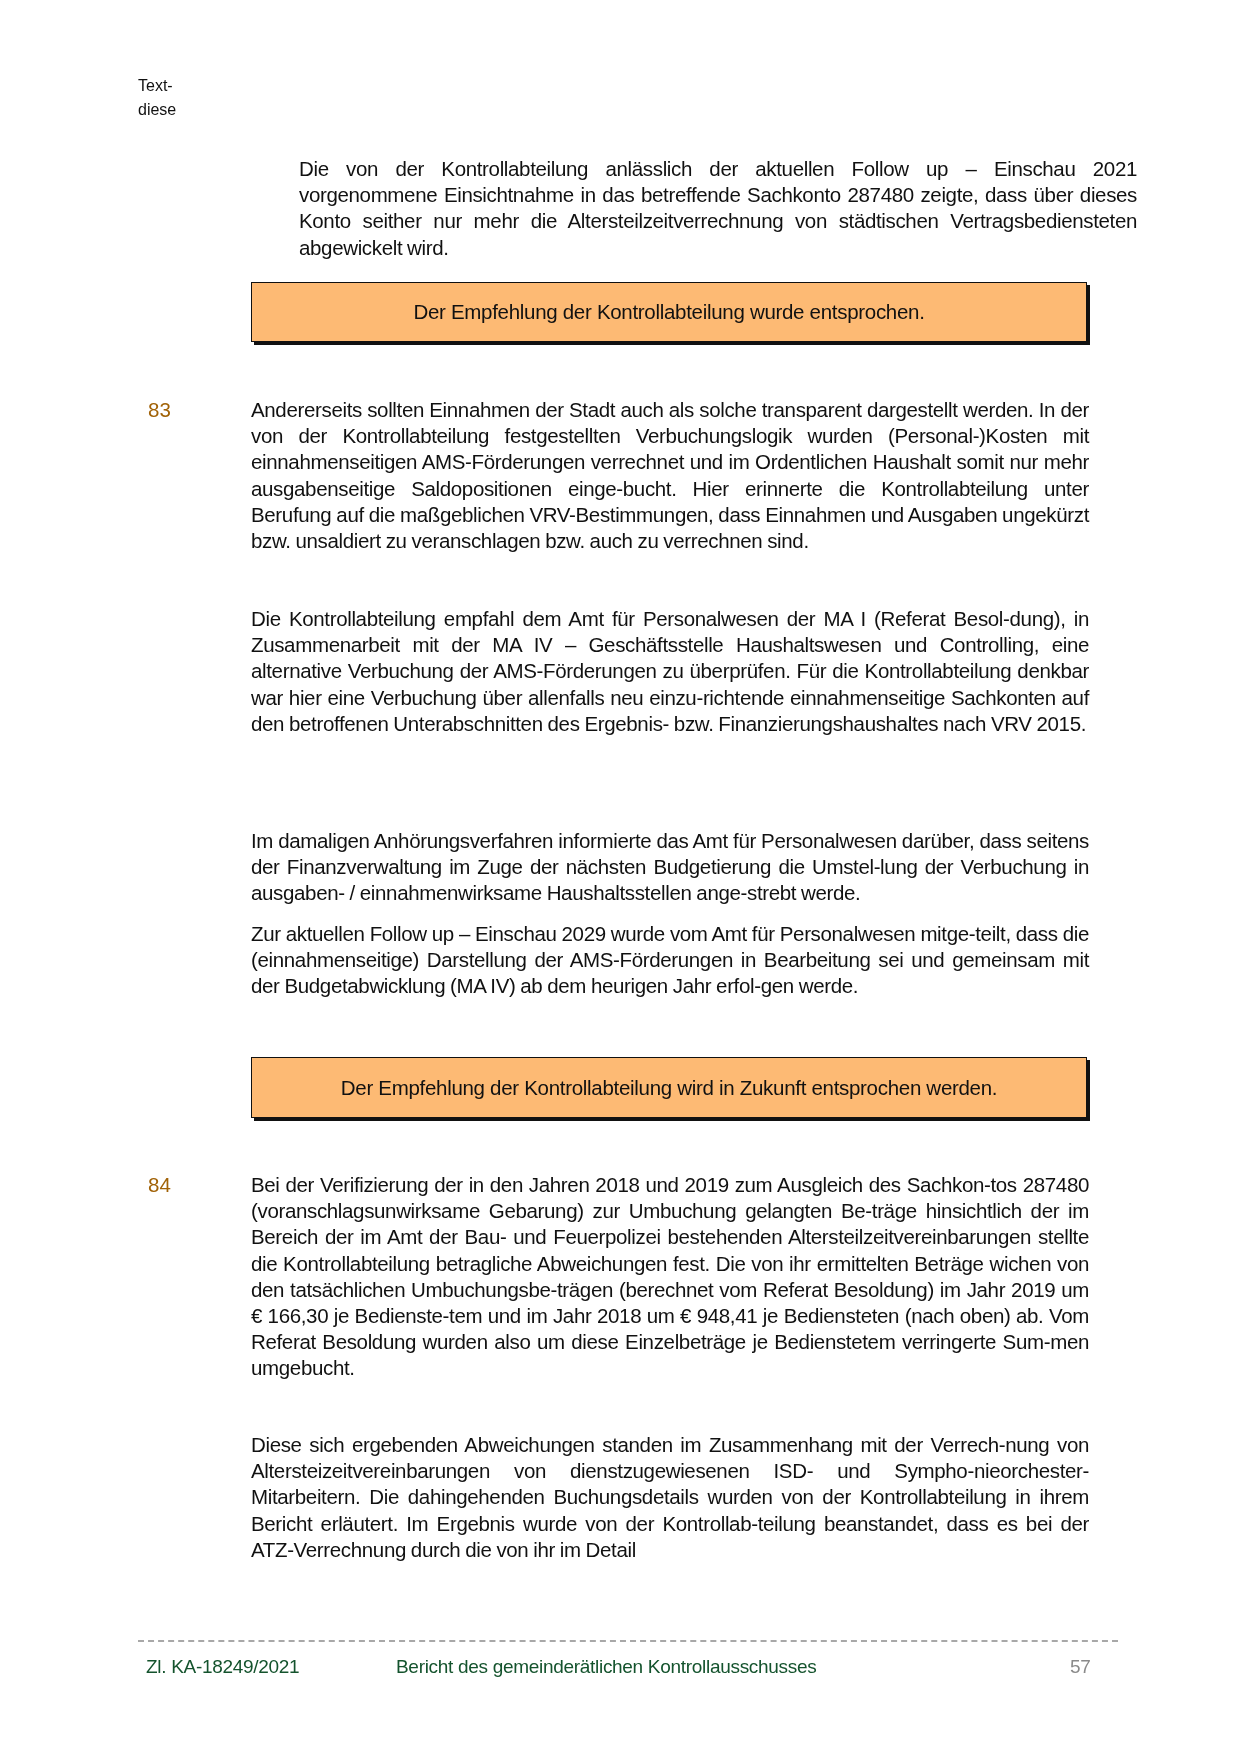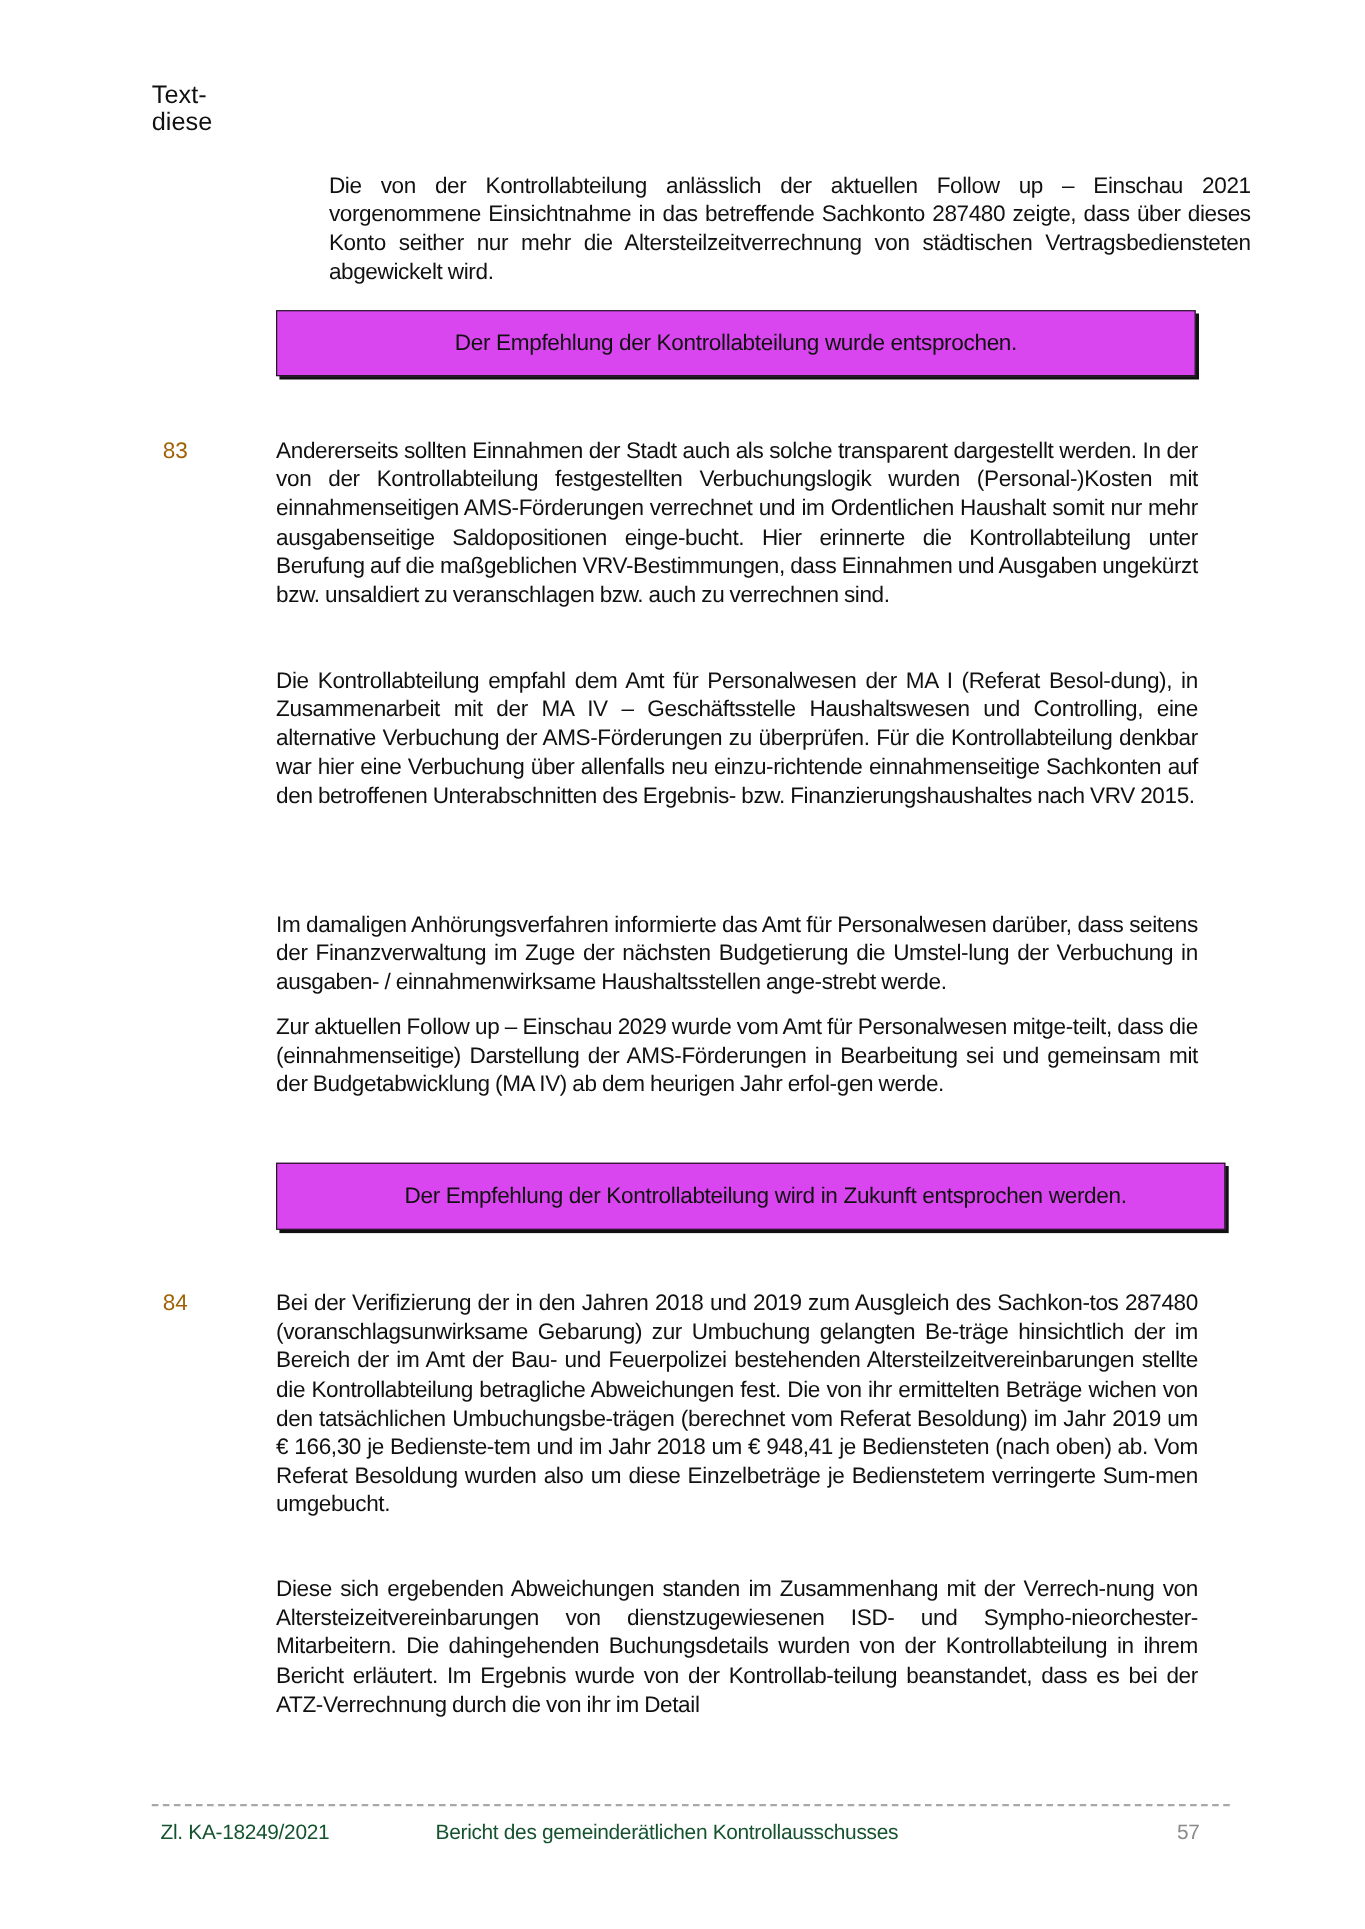--- a/index.html
+++ b/index.html
@@ -19,7 +19,7 @@
       position: absolute;
       left: 138px;
       top: 74px;
-      font-size: 23px;
+      font-size: 16px;
       line-height: 24px;
       color: #111;
     }

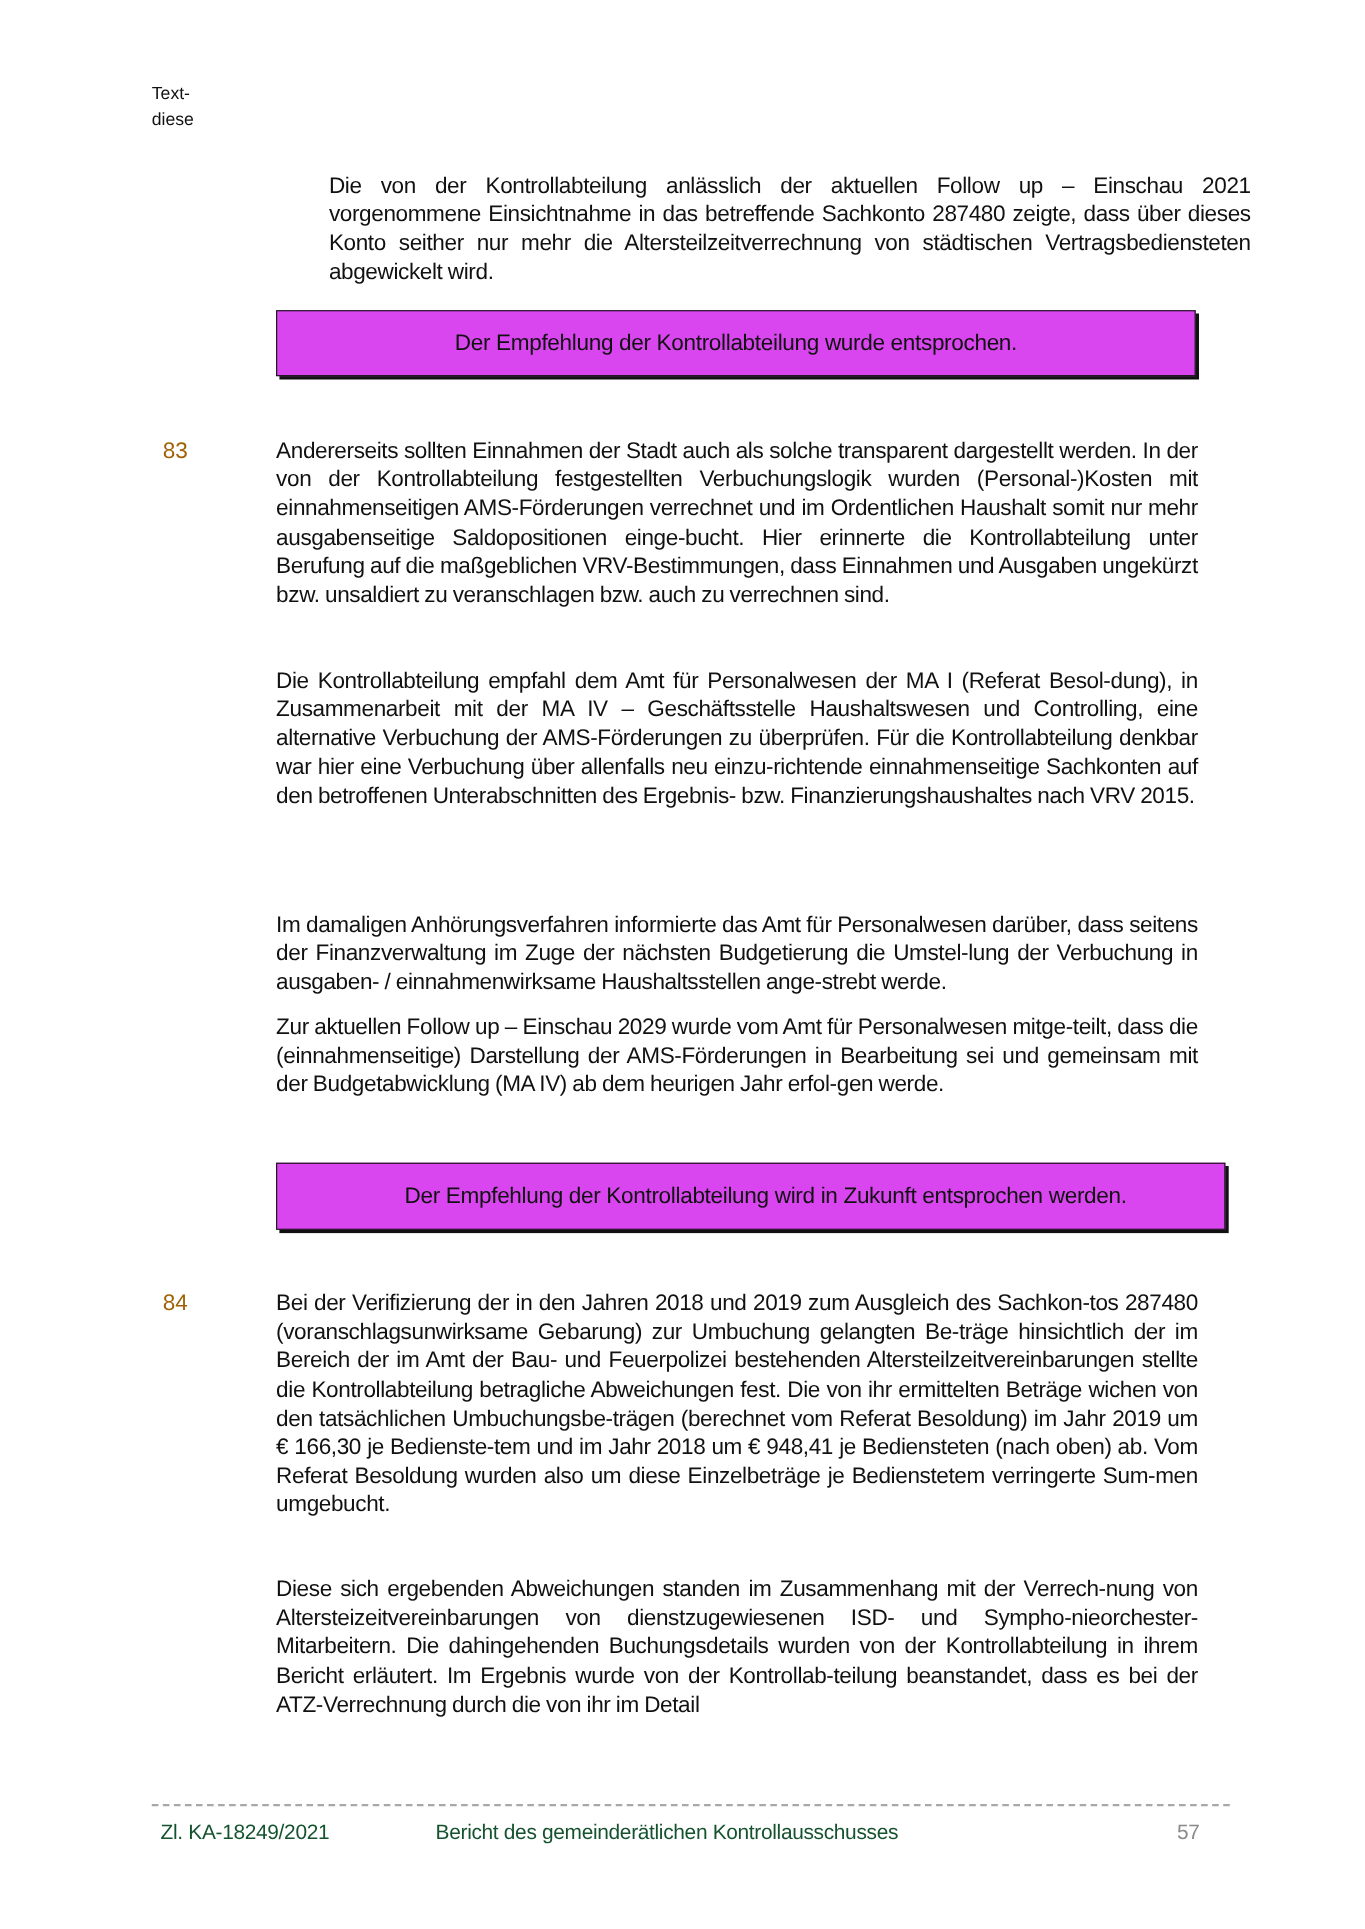--- a/index.html
+++ b/index.html
@@ -45,7 +45,7 @@
       position: absolute;
       left: 251px;
       width: 834px;
-      background: #d946ef;
+      background: #fdba74;
       border: 1.5px solid #111;
       box-shadow: 3px 3px 0 #111;
       display: flex;

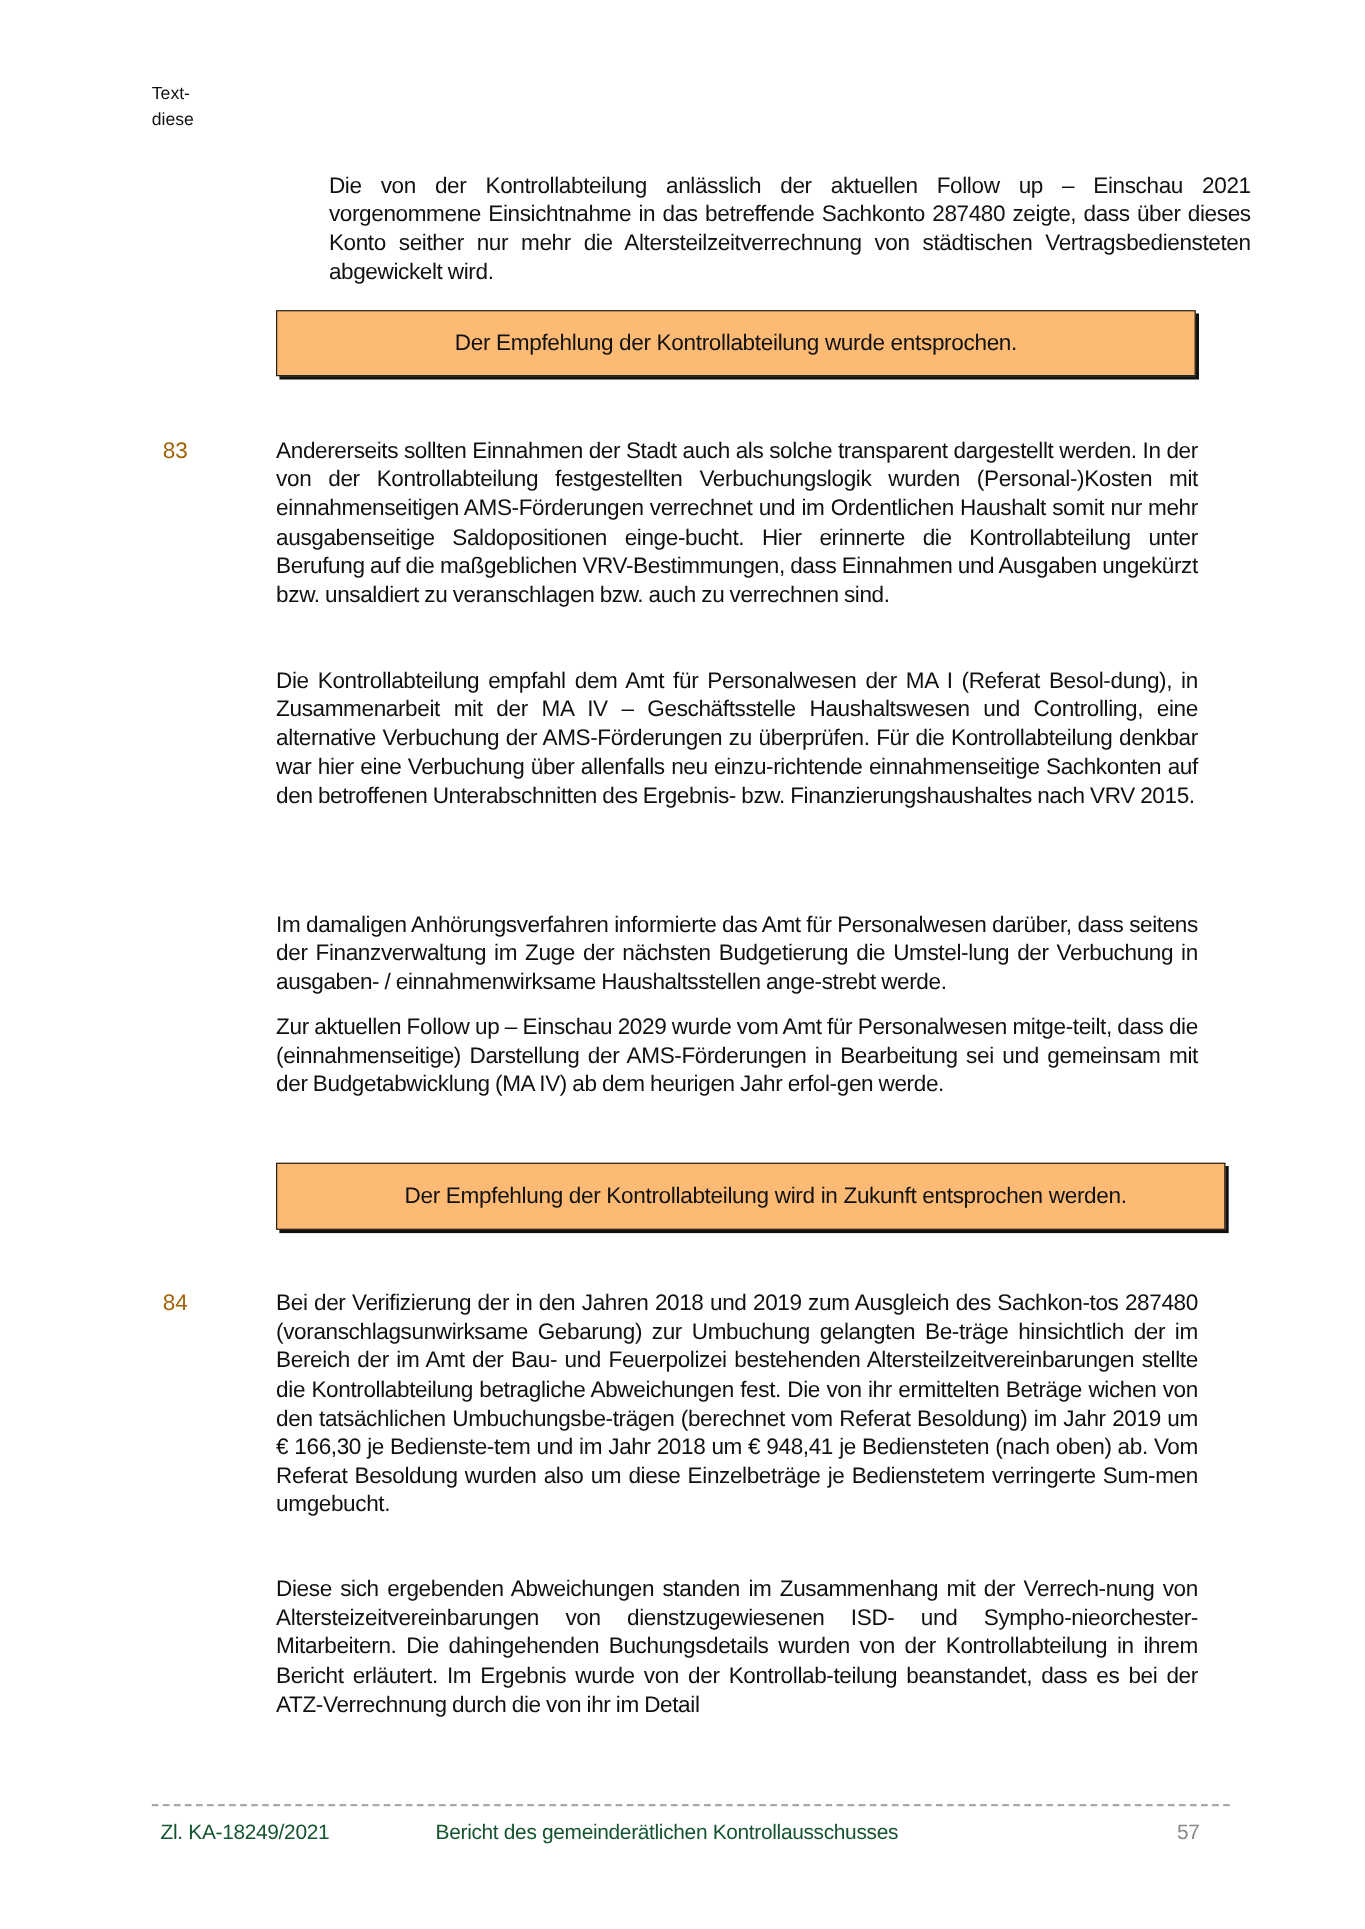--- a/index.html
+++ b/index.html
@@ -95,7 +95,7 @@
 <div class="para" style="top:828px;">Im damaligen Anhörungsverfahren informierte das Amt für Personalwesen darüber, dass seitens der Finanzverwaltung im Zuge der nächsten Budgetierung die Umstel-lung der Verbuchung in ausgaben- / einnahmenwirksame Haushaltsstellen ange-strebt werde.</div>
 <div class="para" style="top:921px;">Zur aktuellen Follow up – Einschau 2029 wurde vom Amt für Personalwesen mitge-teilt, dass die (einnahmenseitige) Darstellung der AMS-Förderungen in Bearbeitung sei und gemeinsam mit der Budgetabwicklung (MA IV) ab dem heurigen Jahr erfol-gen werde.</div>
 
-<div class="result-box" style="top:1057px; height:59px;padding-left:27px;">
+<div class="result-box" style="top:1057px; height:59px;">
   <span>Der Empfehlung der Kontrollabteilung wird in Zukunft entsprochen werden.</span>
 </div>
 

